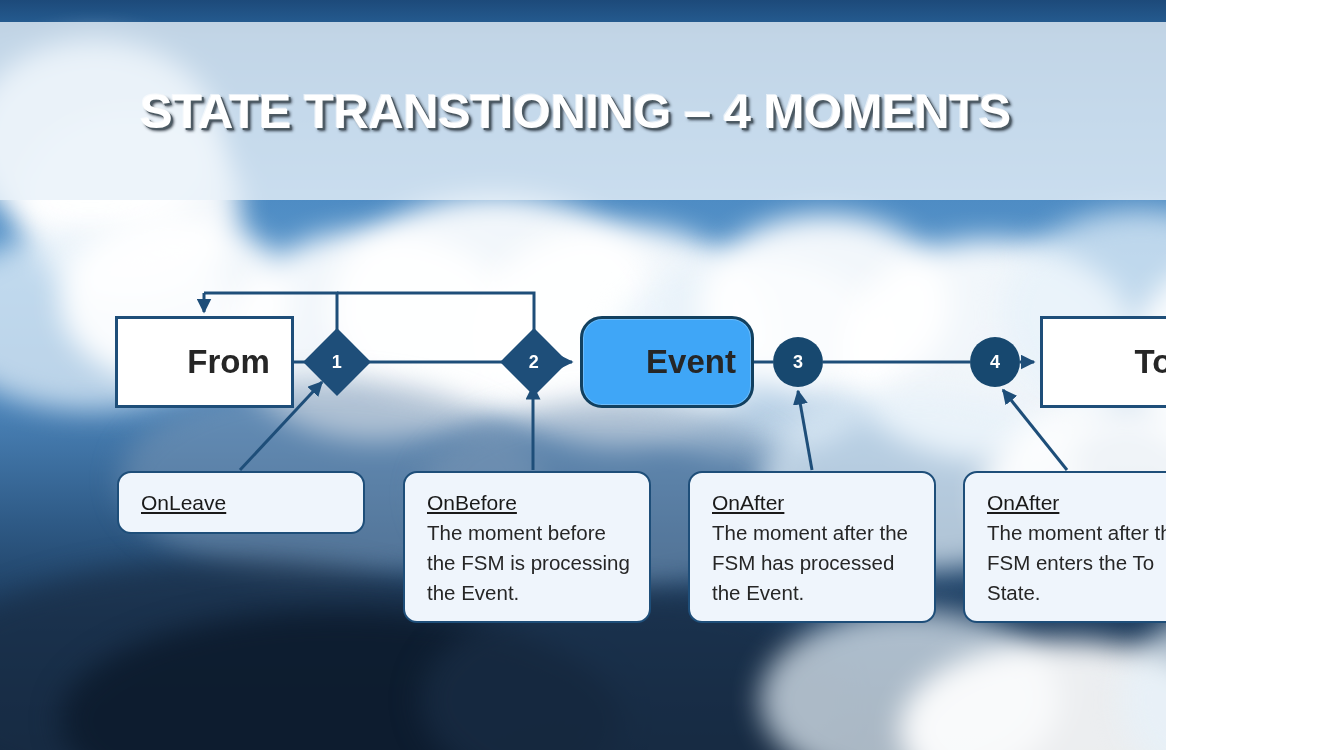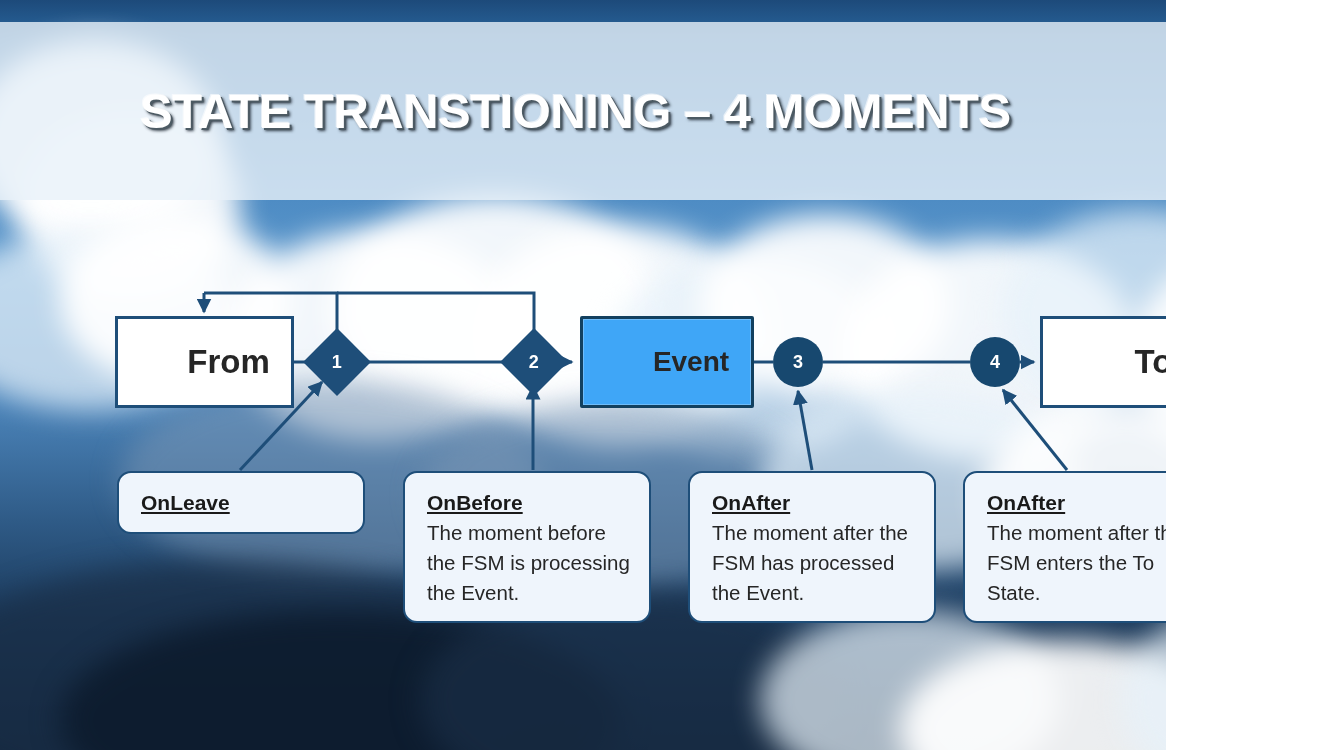--- a/index.html
+++ b/index.html
@@ -88,8 +88,8 @@
   #event-box {
     background: #3fa6f7;
     border: 3px solid #12405f;
-    border-radius: 2px;
-    font-size: 28px;
+    border-radius: 22px;
+    font-size: 33px;
     font-weight: bold;
     color: #262626;
     box-shadow: 0 0 0 1px rgba(255,255,255,0.25) inset;

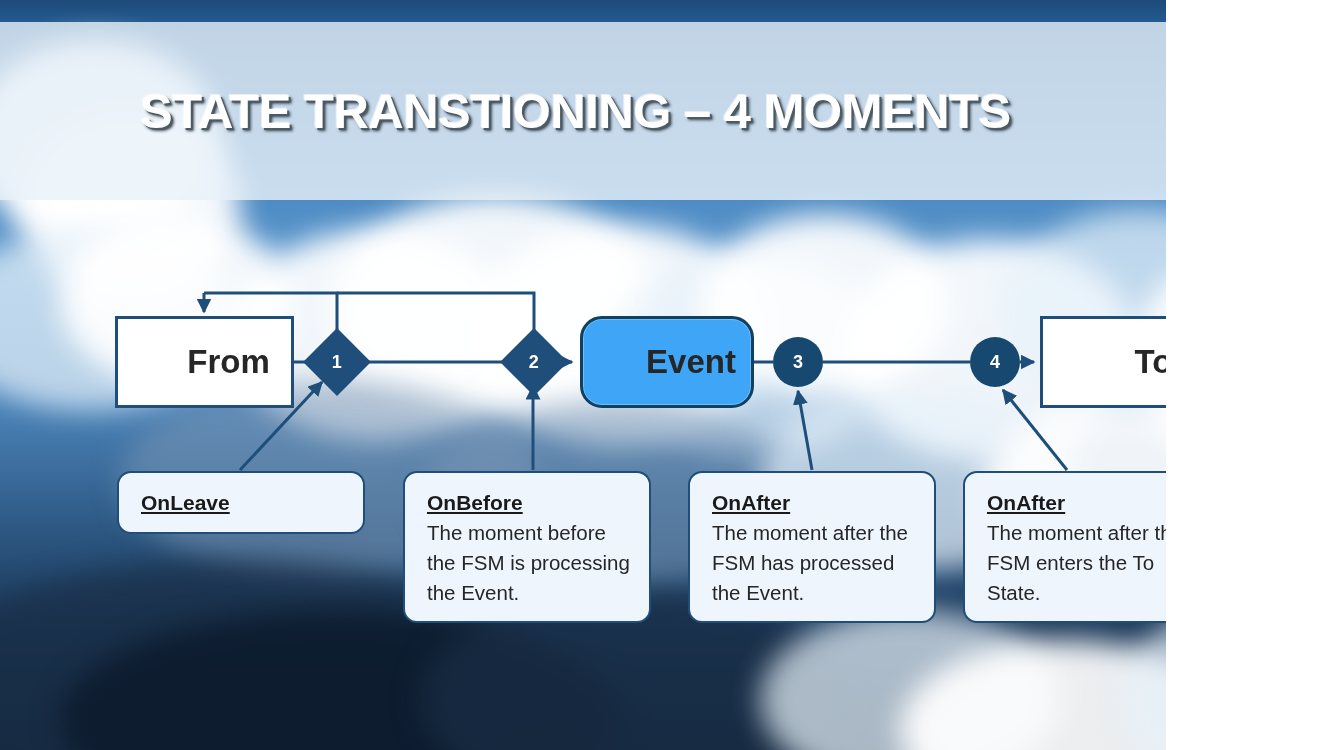--- a/index.html
+++ b/index.html
@@ -127,7 +127,7 @@
   }
   .callout-title {
     font-size: 21px;
-    font-weight: bold;
+    font-weight: normal;
     color: #1a1a1a;
     text-decoration: underline;
     margin-bottom: 2px;

